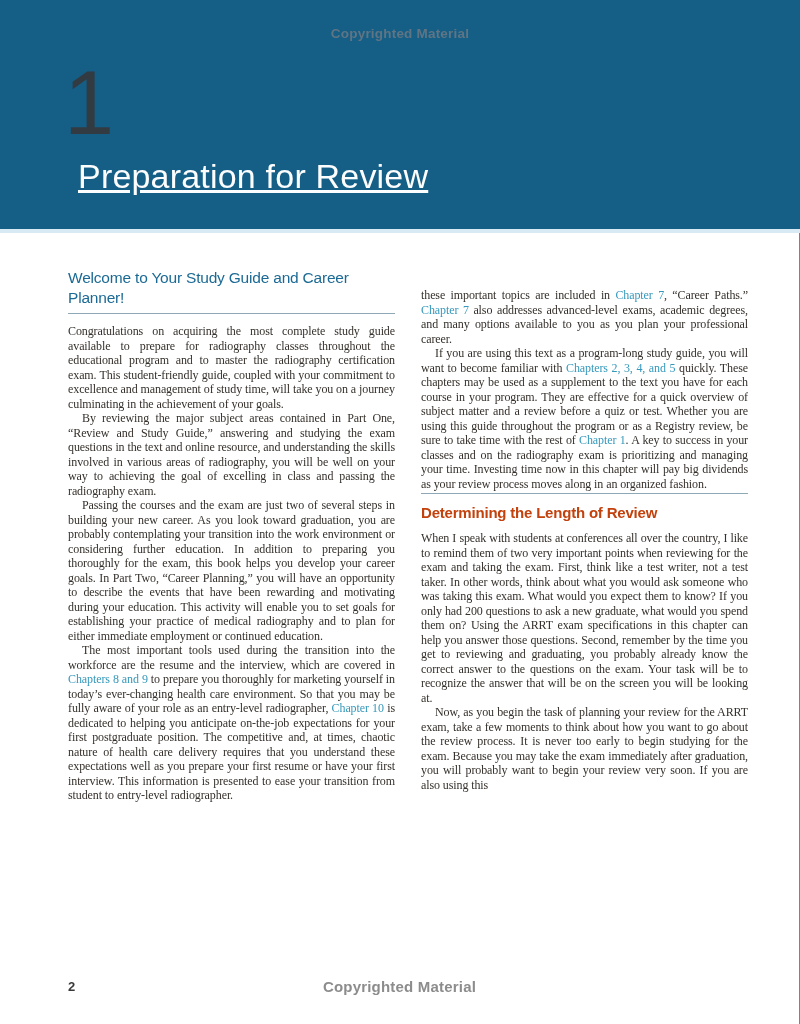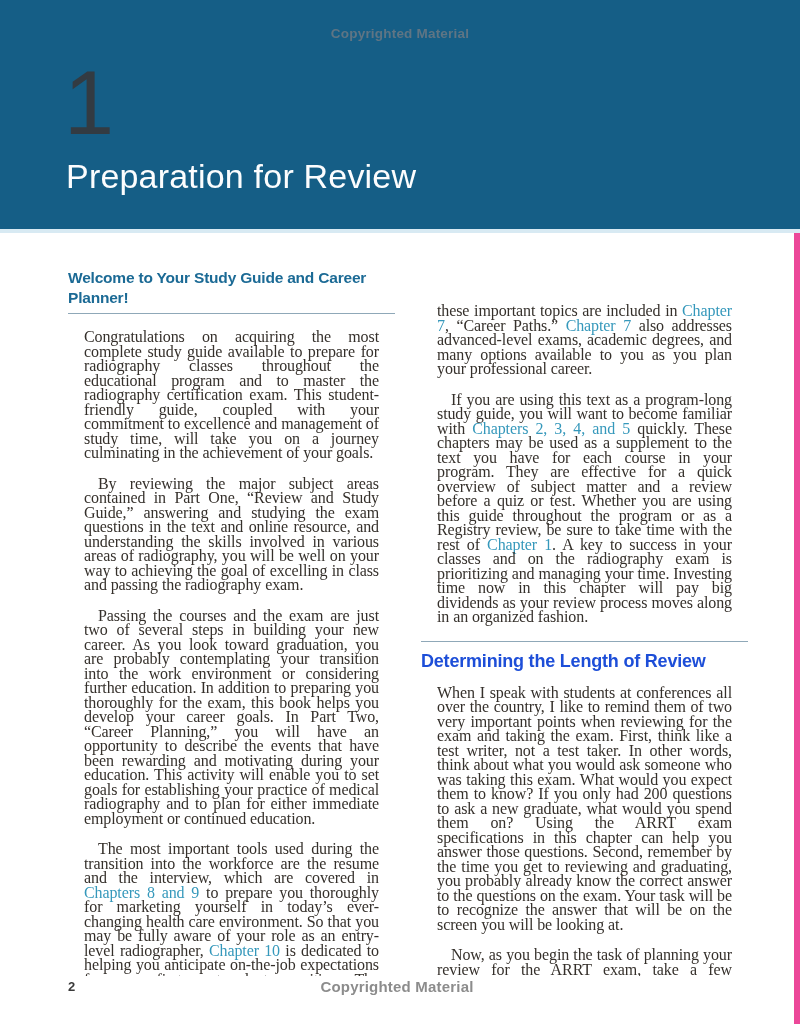--- a/index.html
+++ b/index.html
@@ -5,7 +5,7 @@
   html,body{margin:0;padding:0;}
   body{width:800px;height:1024px;position:relative;background:#ffffff;
        font-family:"Liberation Sans",sans-serif;overflow:hidden;}
-  .page{position:absolute;inset:0;background:#fff;border-right:6px solid #ec4899;}
+  .page{position:absolute;inset:0;background:#fff;border-right:1px solid #ec4899;}
 
   
   .band{position:absolute;top:0;left:0;width:800px;height:229px;background:var(--band,#155e86);}

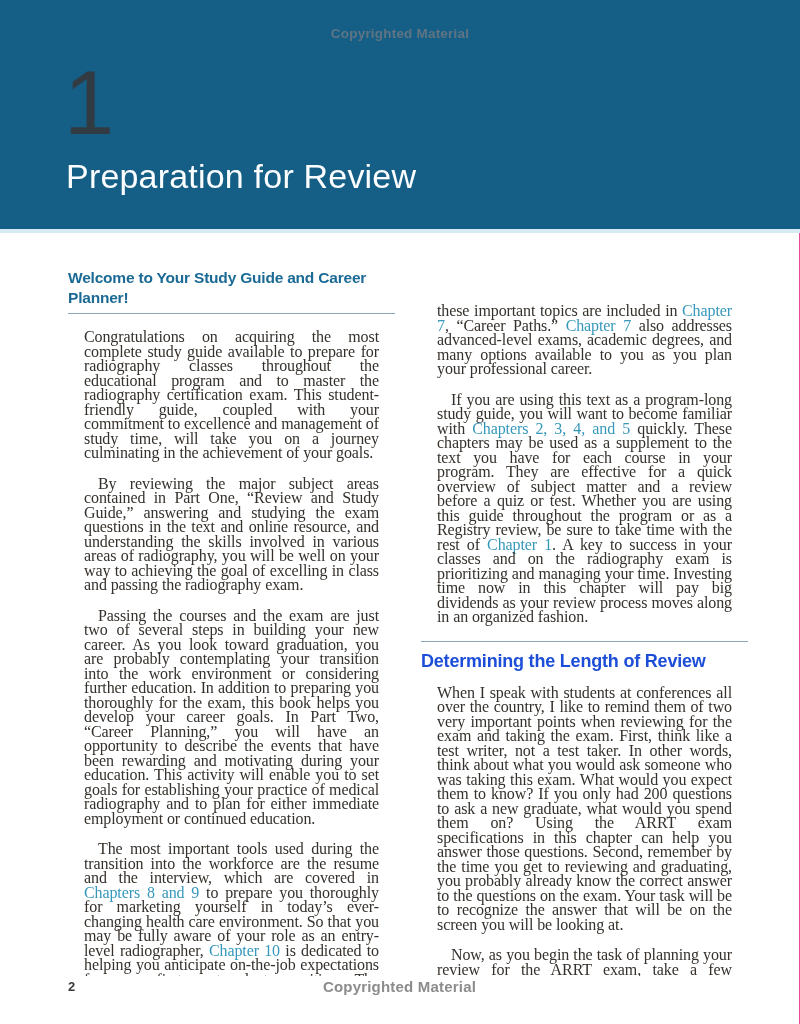--- a/index.html
+++ b/index.html
@@ -13,8 +13,8 @@
             font-weight:bold;font-size:13.5px;color:#5f7584;letter-spacing:0.2px;}
   .ch-num{position:absolute;left:64px;top:58px;font-size:90px;line-height:1;
           font-weight:400;color:var(--chnum,#333b42);font-family:"Liberation Sans",sans-serif;}
-  .ch-title{position:absolute;left:66px;top:158px;font-size:34px;line-height:1.1;
-            color:#fcfdfe;font-weight:400;letter-spacing:0.2px;}
+  .ch-title{position:absolute;left:78px;top:158px;font-size:34px;line-height:1.1;
+            color:#fcfdfe;font-weight:400;letter-spacing:0.2px;text-decoration:underline;}
   .strip{position:absolute;top:229px;left:0;width:800px;height:4px;background:#d8eaf3;}
 
   

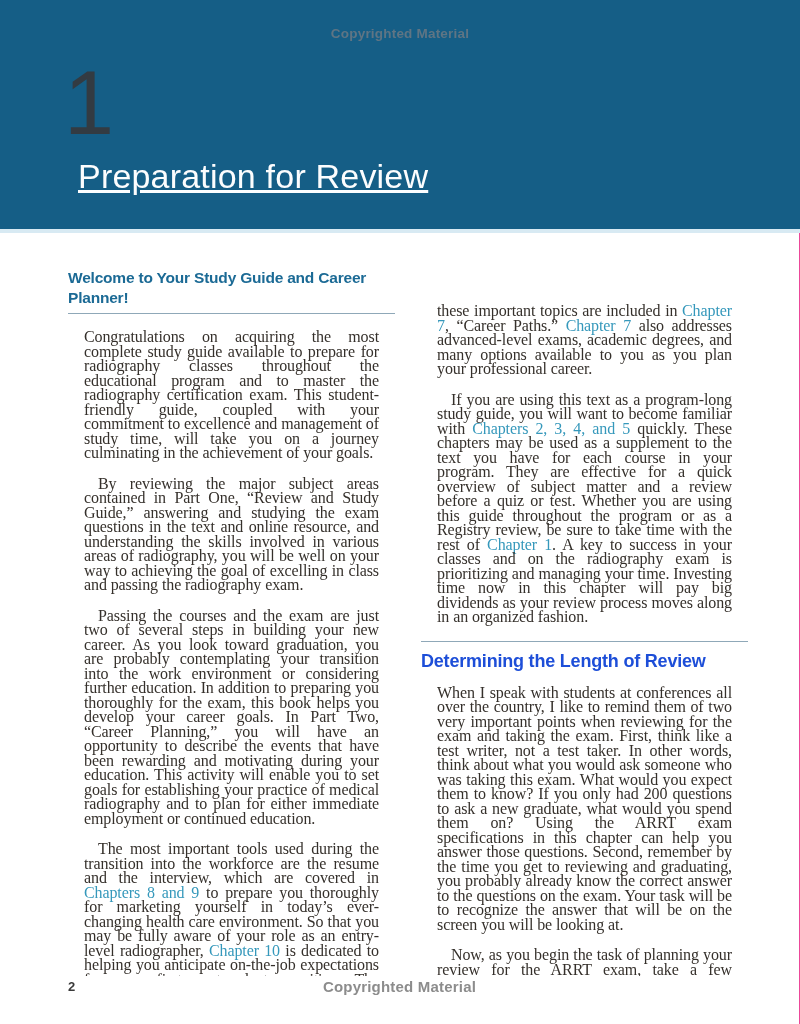--- a/index.html
+++ b/index.html
@@ -24,7 +24,7 @@
   .col-right{padding-top:20px;box-sizing:border-box;}
 
   h2.sec{margin:0 0 5px 0;font-size:15.5px;line-height:20px;letter-spacing:-0.2px;
-         color:var(--heading,#1b6a95);font-weight:bold;}
+         color:var(--heading,#1b6a95);font-weight:normal;}
   h2.sec2{margin:26px 0 5px 0;color:#235e8a;}
   .rule{border:none;border-top:1px solid #8fa8b8;margin:2px 0 10px 0;}
   h3.sub{margin:4px 0 9px 0;font-size:18px;line-height:18px;

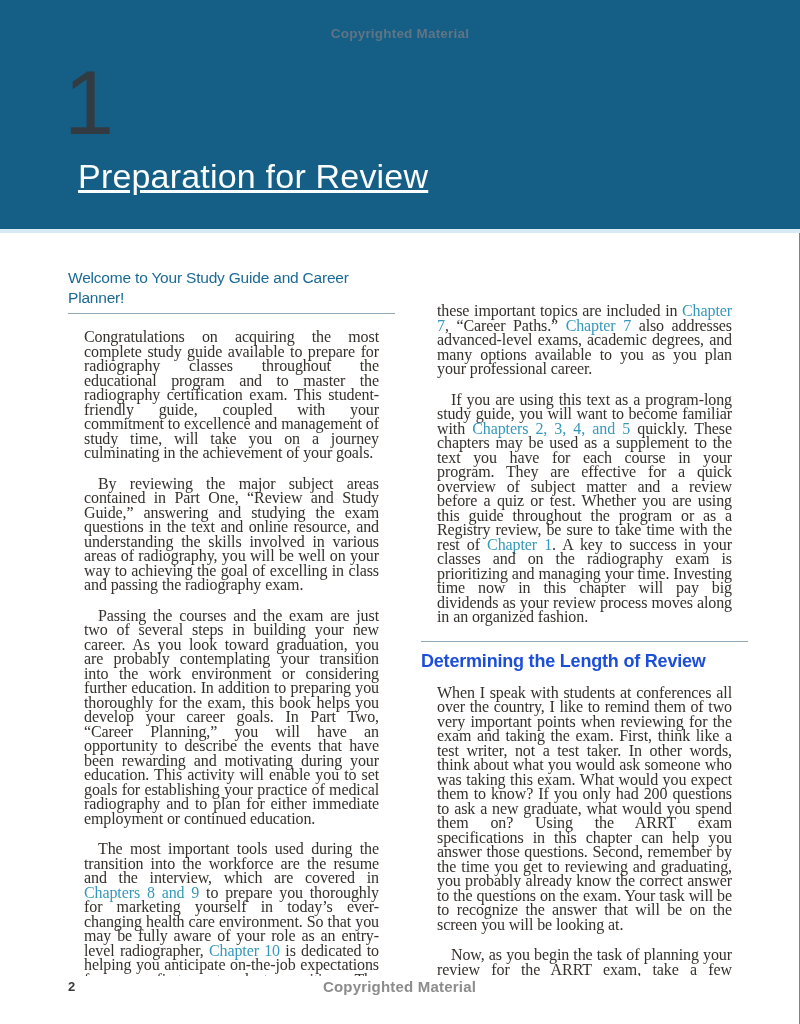--- a/index.html
+++ b/index.html
@@ -30,8 +30,8 @@
   h3.sub{margin:4px 0 9px 0;font-size:18px;line-height:18px;
          color:#1d4ed8;font-weight:bold;letter-spacing:-0.2px;}
 
-  p.body{margin:16px;text-align:justify;font-family:"Liberation Serif",serif;
-         font-size:16px;line-height:14.5px;letter-spacing:-0.1px;color:#35302b;}
+  p.body{margin:0;text-align:justify;font-family:"Liberation Serif",serif;
+         font-size:12px;line-height:14.5px;letter-spacing:-0.1px;color:#35302b;}
   p.body.indent{text-indent:14px;}
   span.chlink{color:var(--link,#3598bb);cursor:pointer;}
 

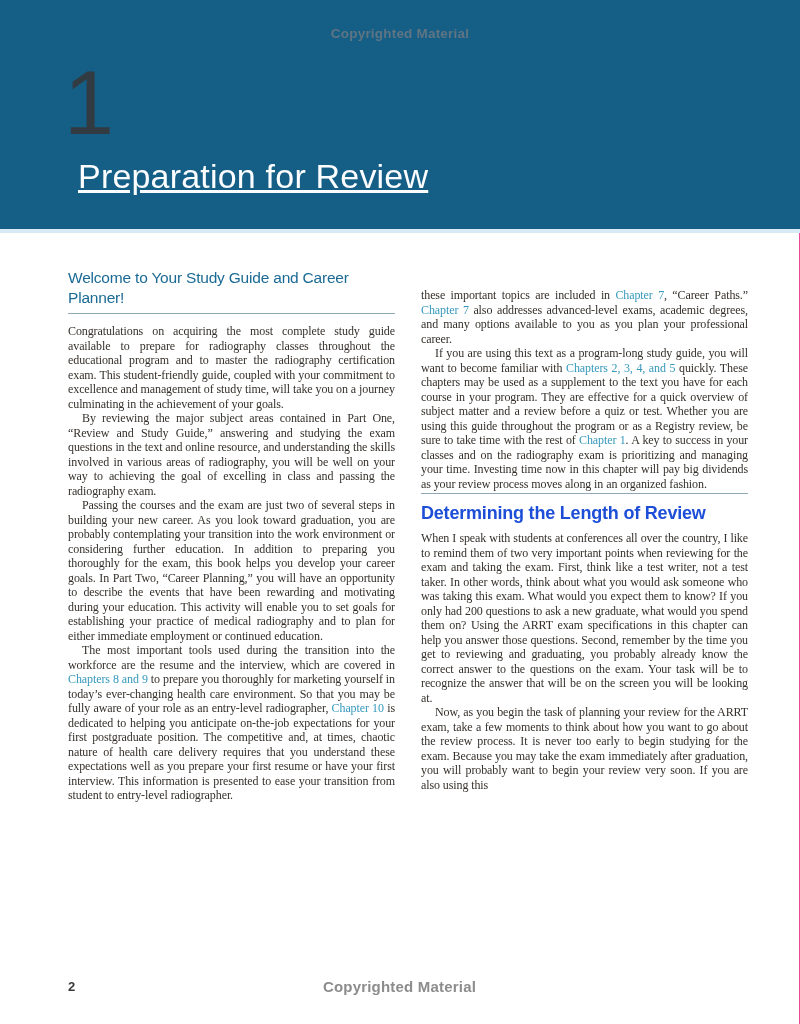--- a/index.html
+++ b/index.html
@@ -27,8 +27,8 @@
          color:var(--heading,#1b6a95);font-weight:normal;}
   h2.sec2{margin:26px 0 5px 0;color:#235e8a;}
   .rule{border:none;border-top:1px solid #8fa8b8;margin:2px 0 10px 0;}
-  h3.sub{margin:4px 0 9px 0;font-size:18px;line-height:18px;
-         color:#1d4ed8;font-weight:bold;letter-spacing:-0.2px;}
+  h3.sub{margin:4px 0 9px 0;font-size:15px;line-height:18px;
+         color:#c2410c;font-weight:bold;letter-spacing:-0.2px;}
 
   p.body{margin:0;text-align:justify;font-family:"Liberation Serif",serif;
          font-size:12px;line-height:14.5px;letter-spacing:-0.1px;color:#35302b;}

